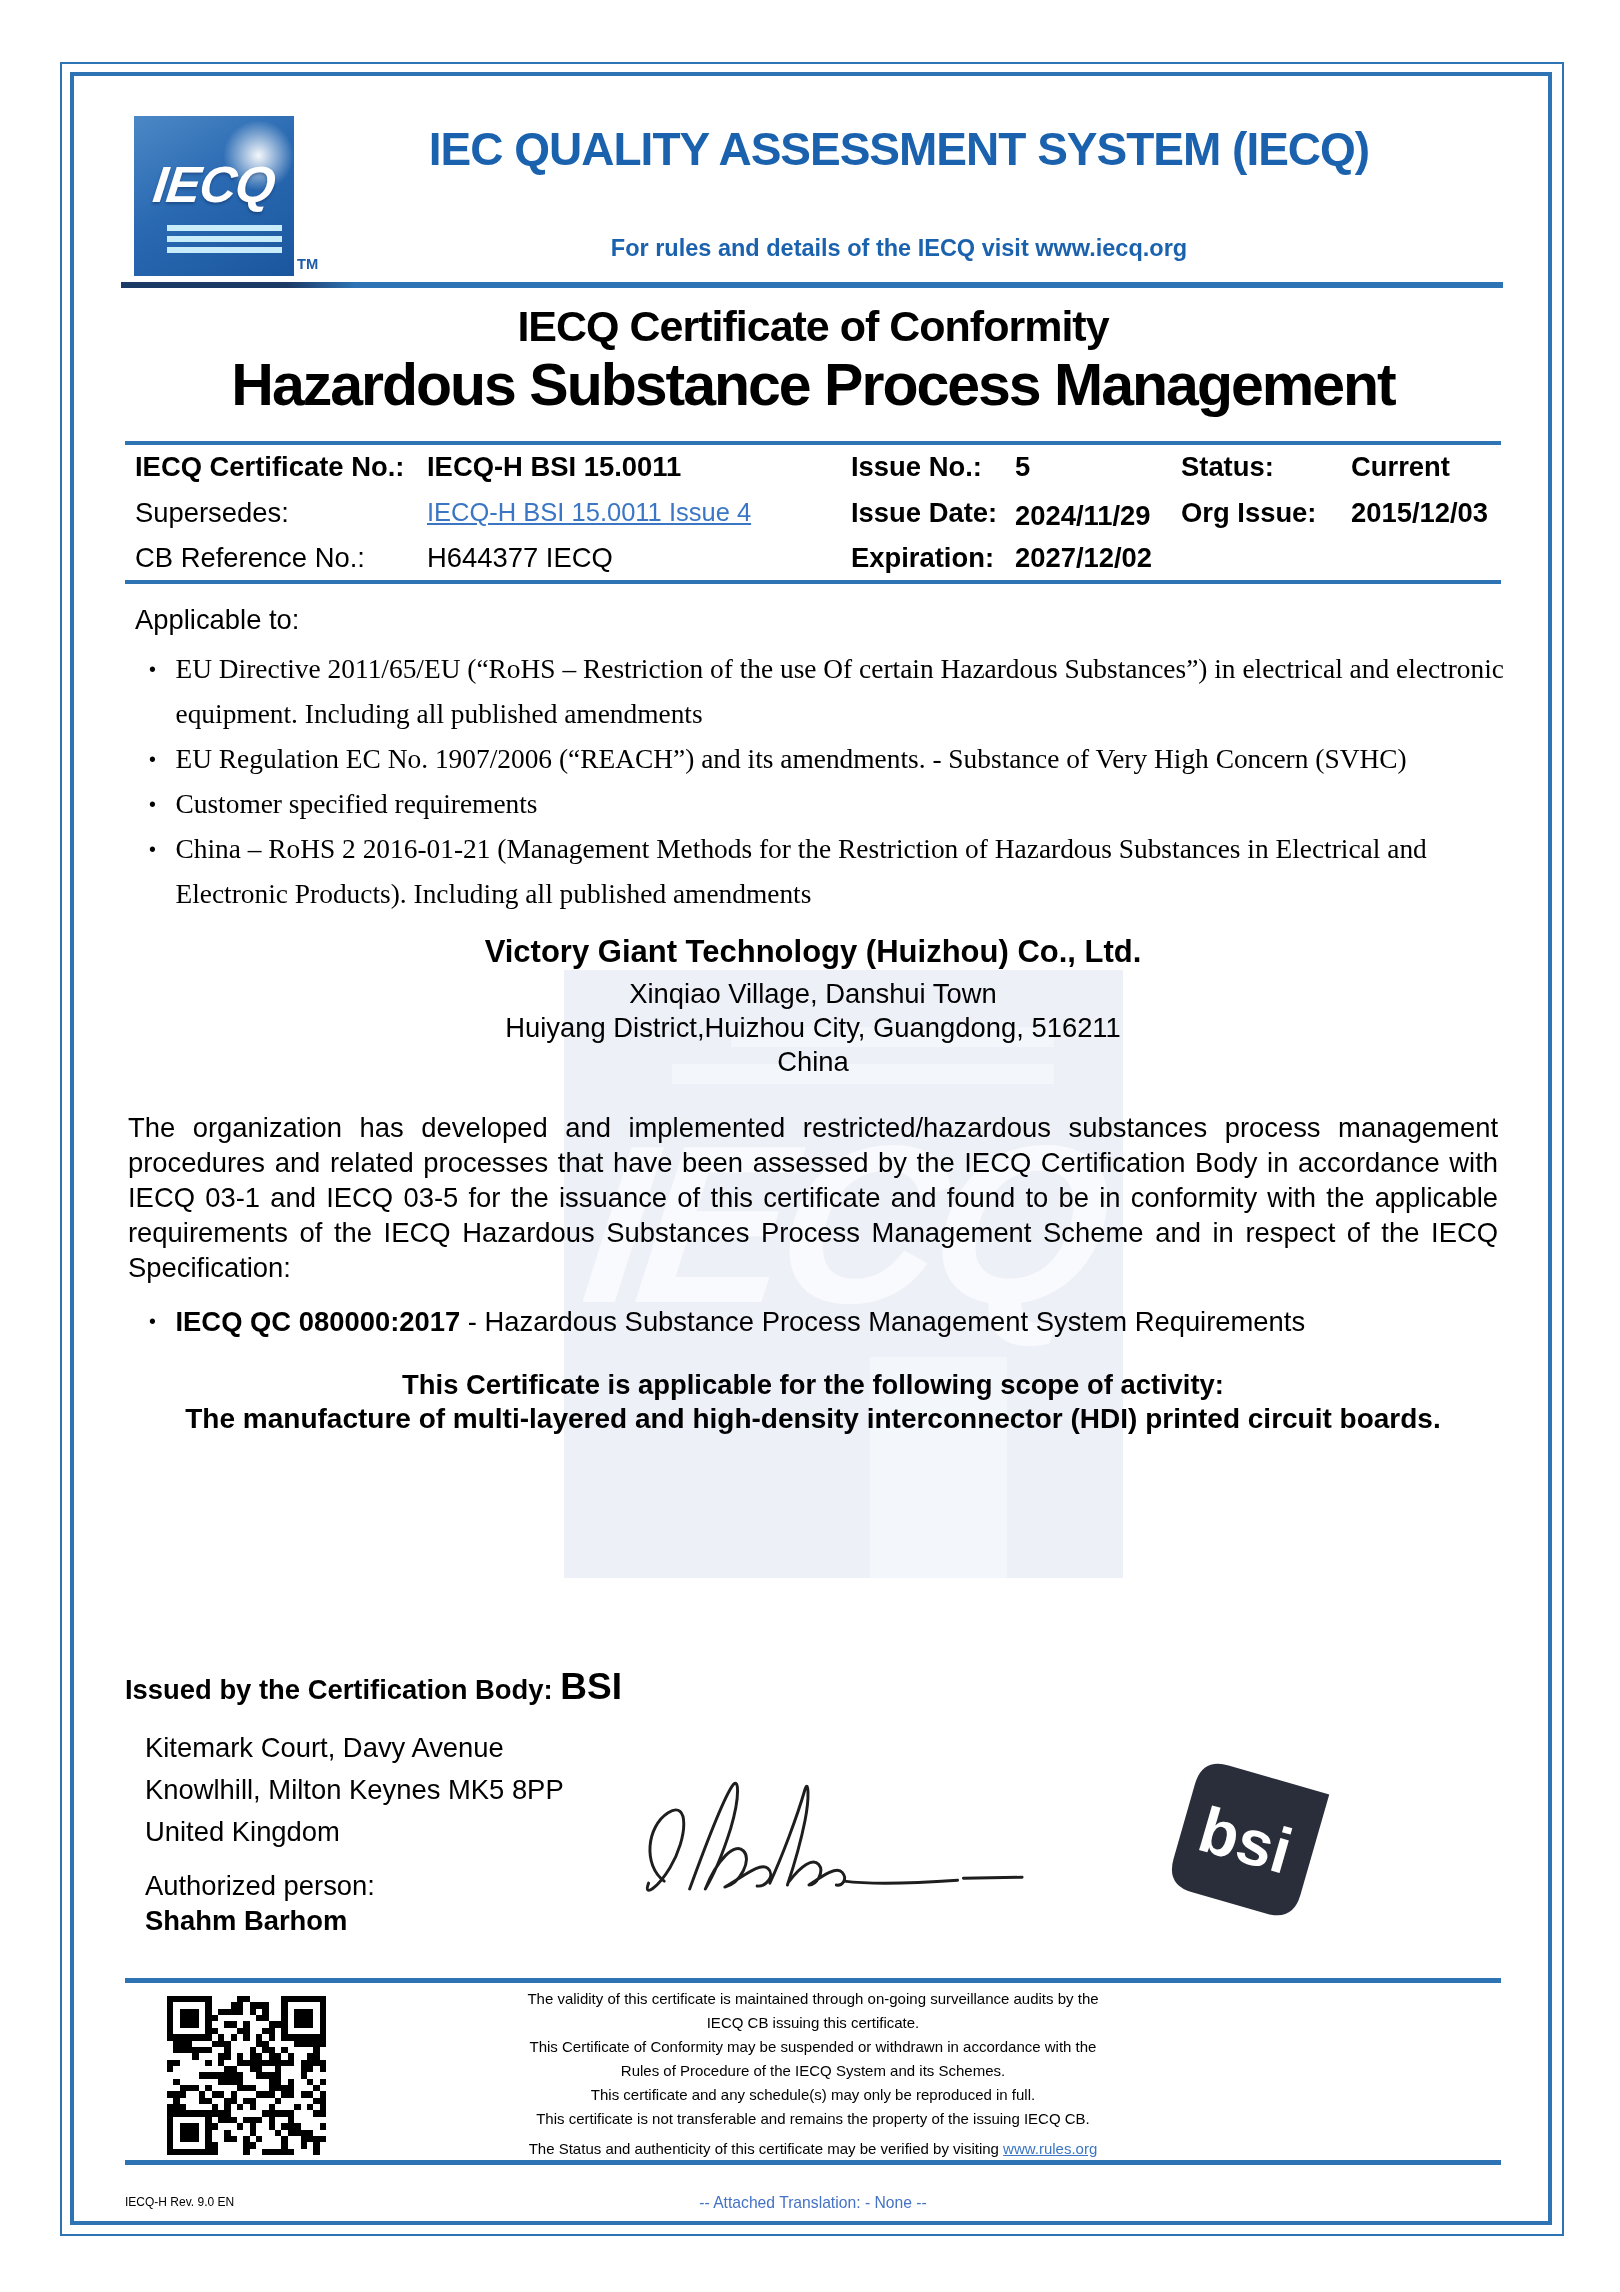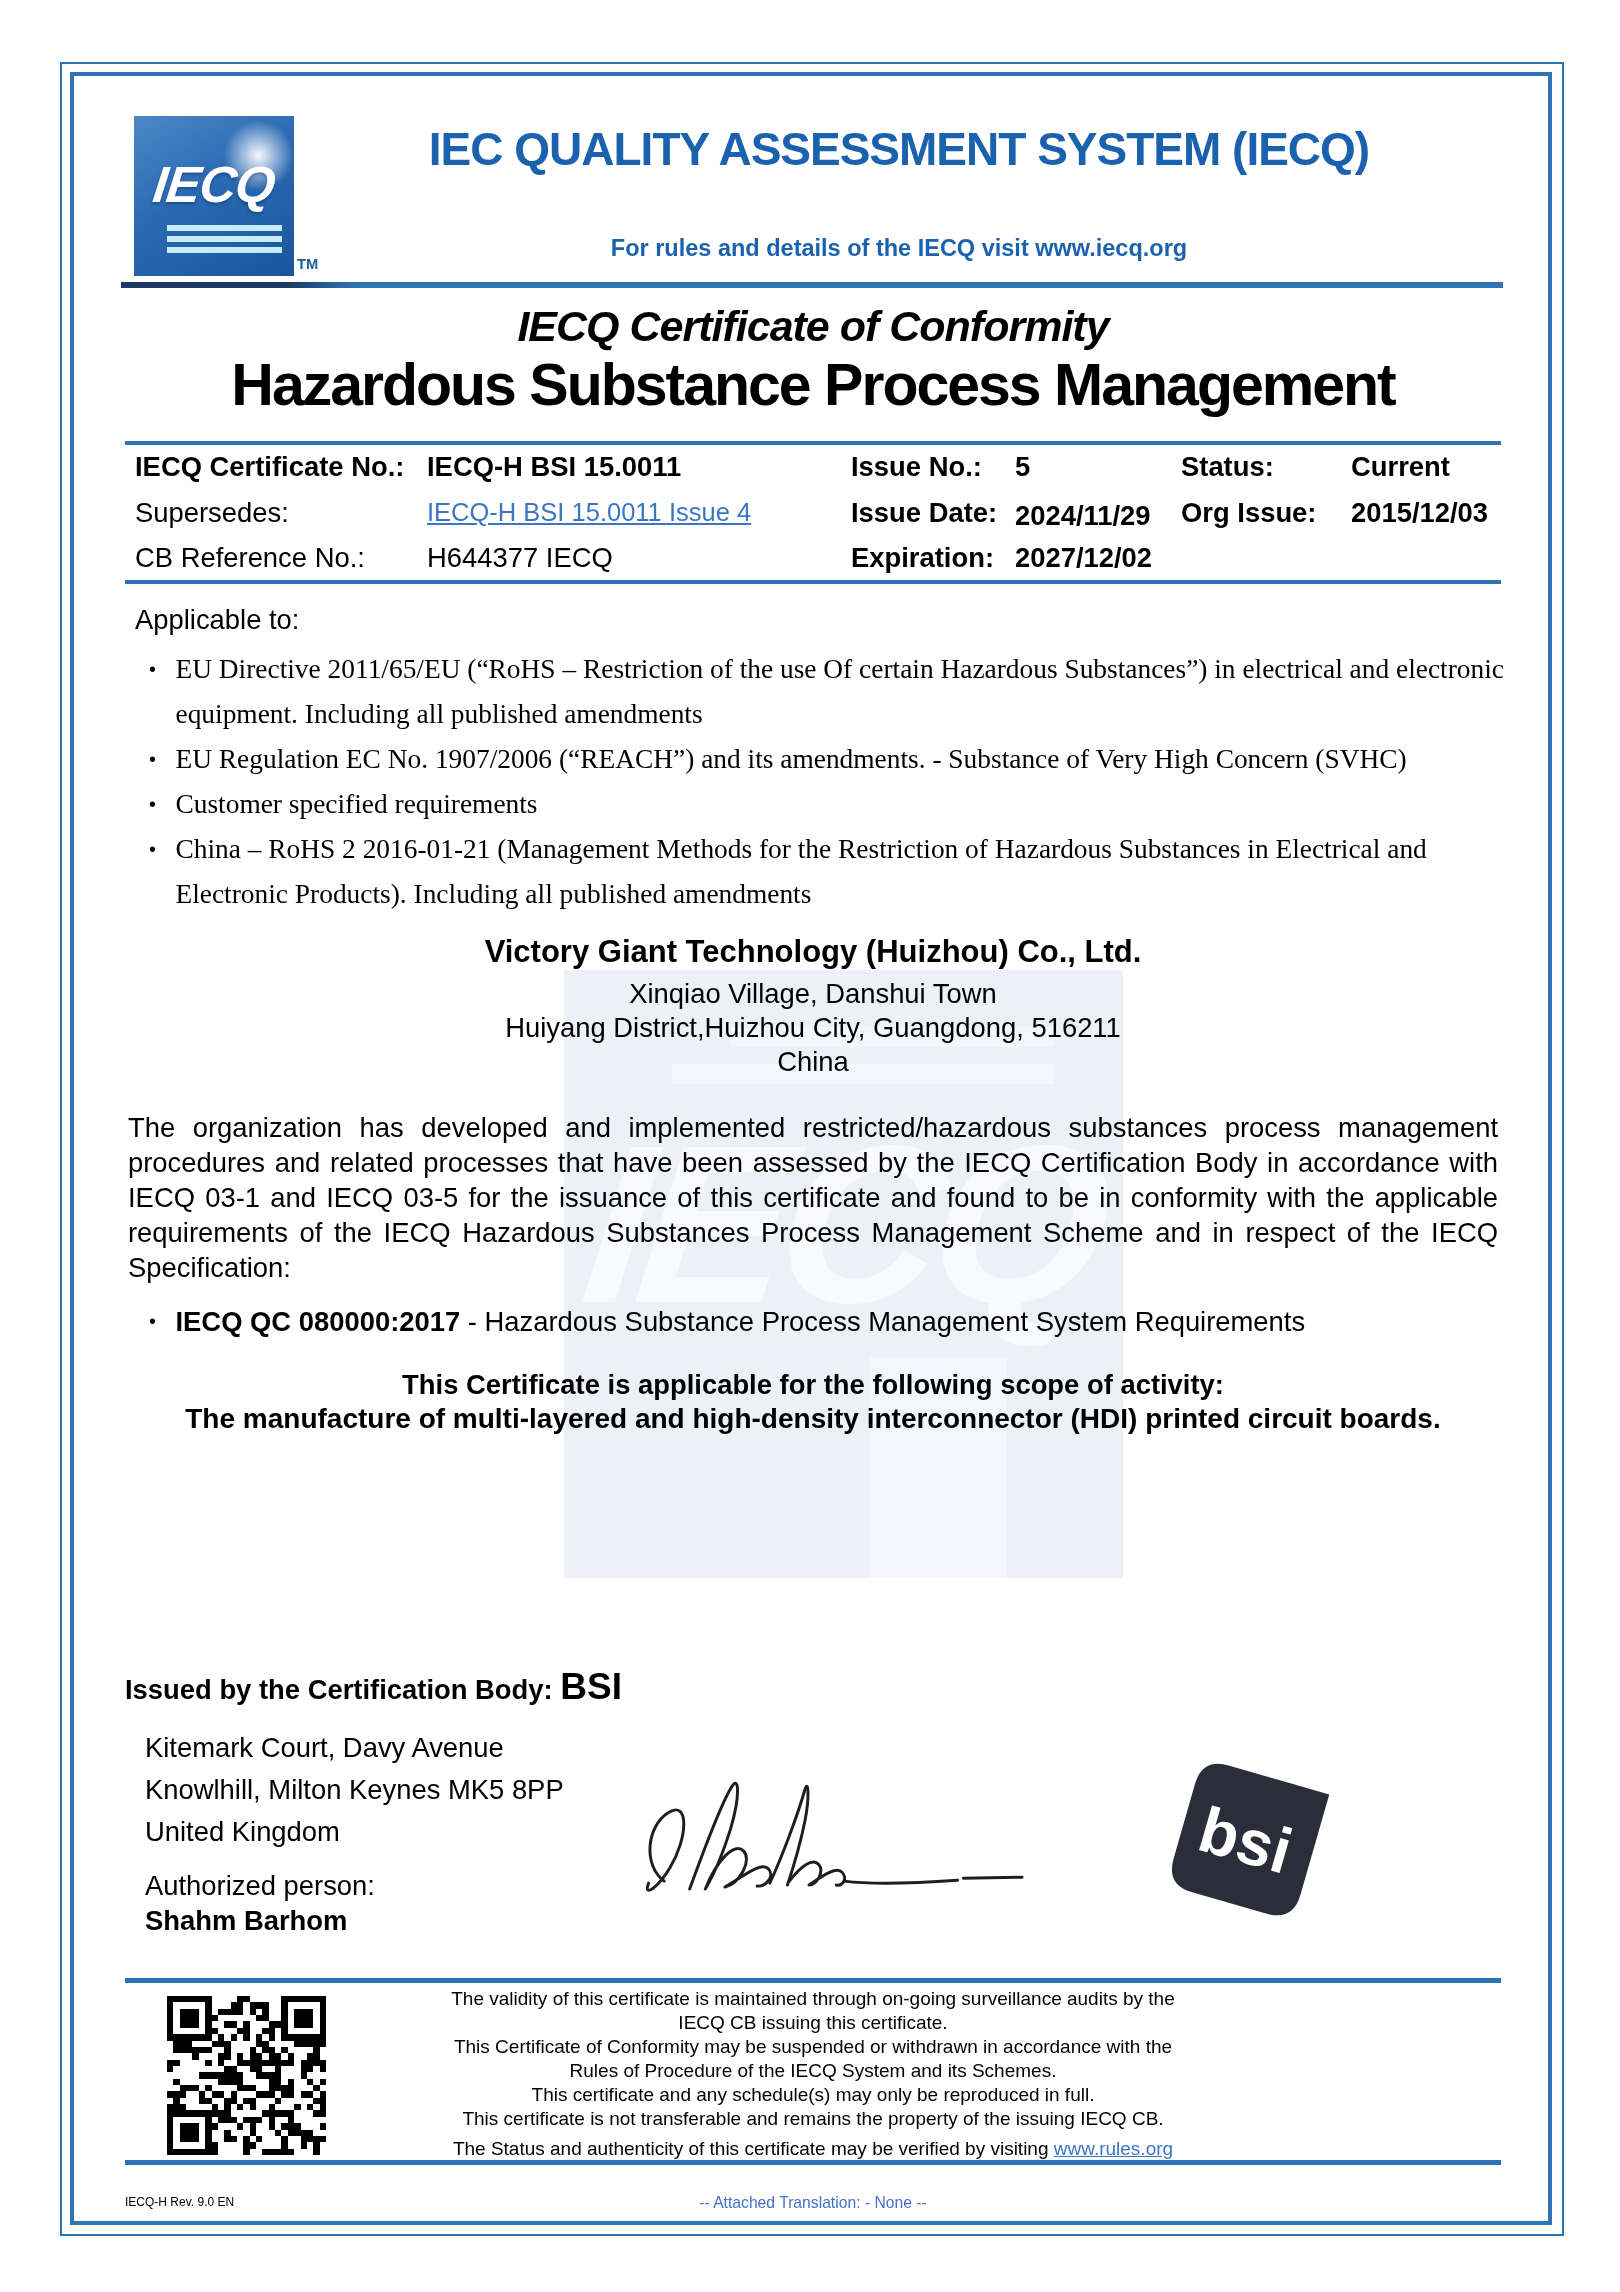--- a/index.html
+++ b/index.html
@@ -28,7 +28,7 @@
   .hdr-rule{position:absolute;left:121px;top:282px;width:1382px;height:5.9px;
     background:linear-gradient(90deg,#1c3a66 0px,#1c3a66 167px,#2e74b5 235px,#2e74b5 100%);}
   
-  .title1{position:absolute;left:125px;top:302px;width:1376px;text-align:center;font-size:43px;font-weight:bold;letter-spacing:-1px;font-style:italic;}
+  .title1{position:absolute;left:125px;top:302px;width:1376px;text-align:center;font-size:43px;font-weight:bold;letter-spacing:-1px;}
   .title2{position:absolute;left:125px;top:351px;width:1376px;text-align:center;font-size:59px;font-weight:bold;letter-spacing:-2px;}
   
   .rule{position:absolute;left:125px;width:1376px;height:3.9px;background:#2e74b5;}

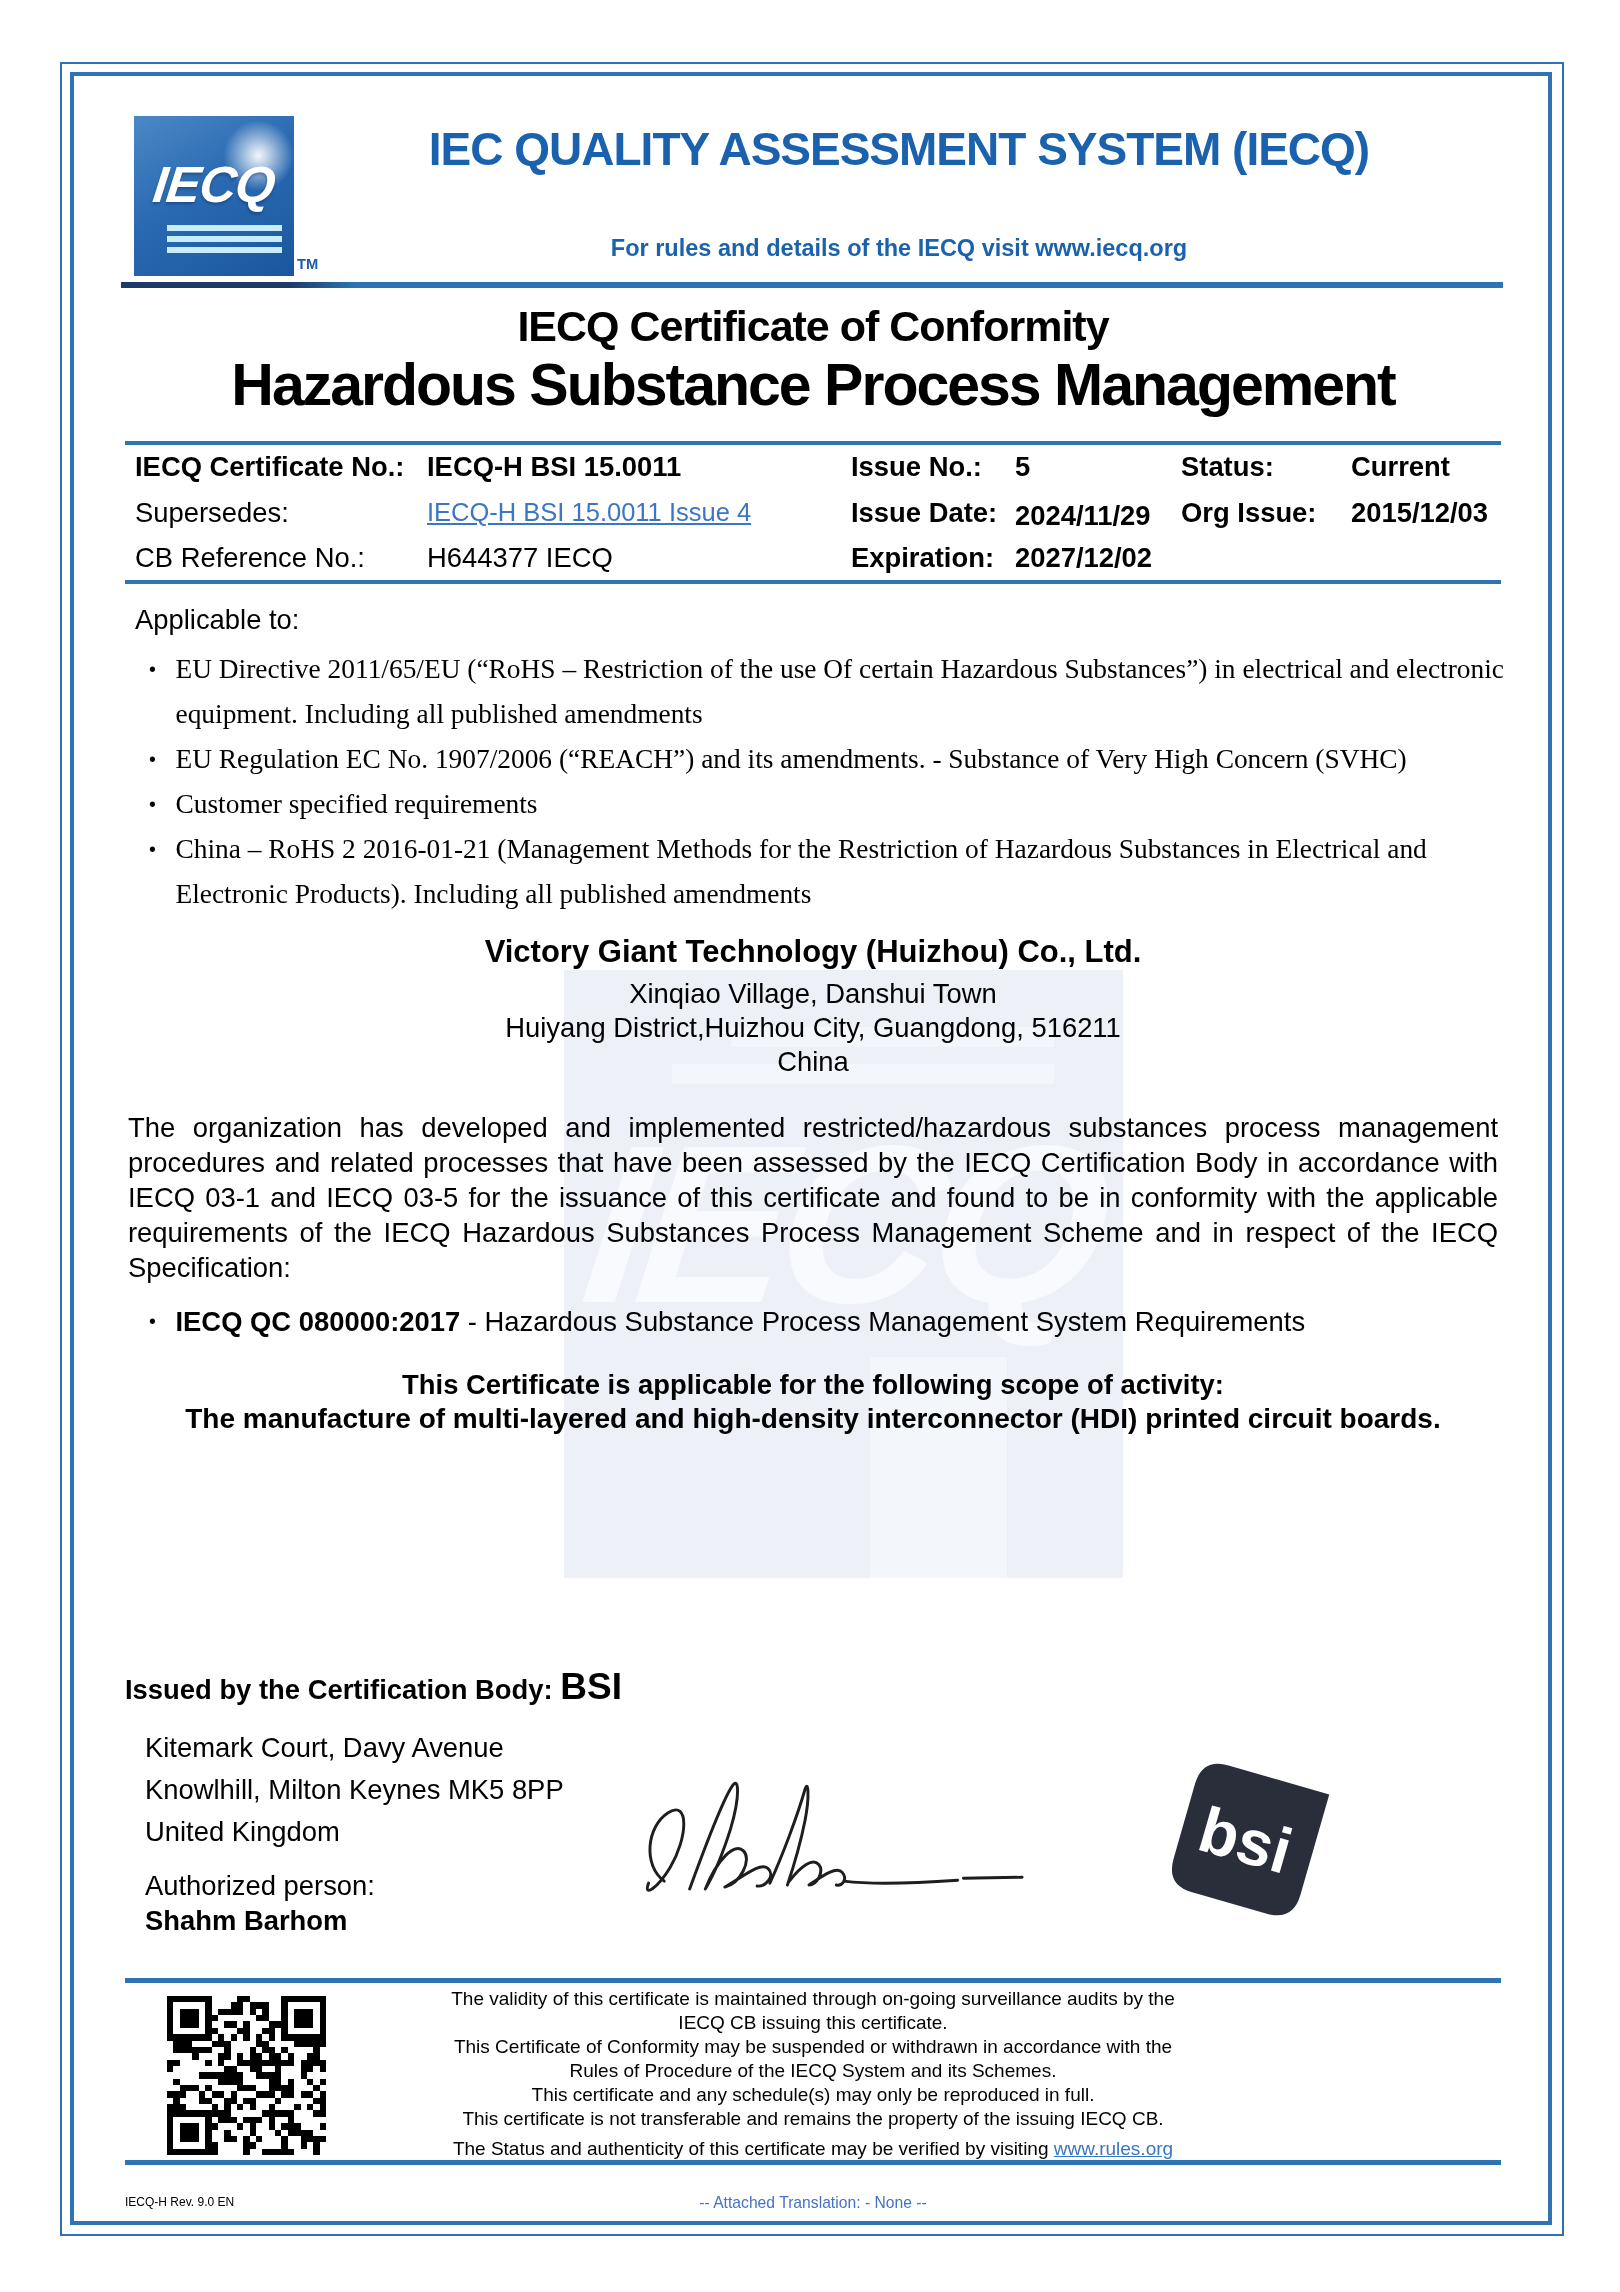--- a/index.html
+++ b/index.html
@@ -66,7 +66,7 @@
   .wm-bar{position:absolute;right:116px;bottom:0;width:137px;height:221px;background:rgba(244,248,252,.75);}
   
   .qr{position:absolute;left:167px;top:1996px;width:159px;height:159px;}
-  .fine{position:absolute;left:125px;top:1987px;width:1376px;text-align:center;font-size:19px;line-height:24px;}
+  .fine{position:absolute;left:125px;top:1987px;width:1376px;text-align:center;font-size:15px;line-height:24px;}
   .fine .verify{margin-top:5.9px;}
   .fine .flink{color:#3a76c4;text-decoration:underline;cursor:pointer;}
   .attached{position:absolute;left:125px;top:2194px;width:1376px;text-align:center;font-size:15.7px;color:#4472c4;}

